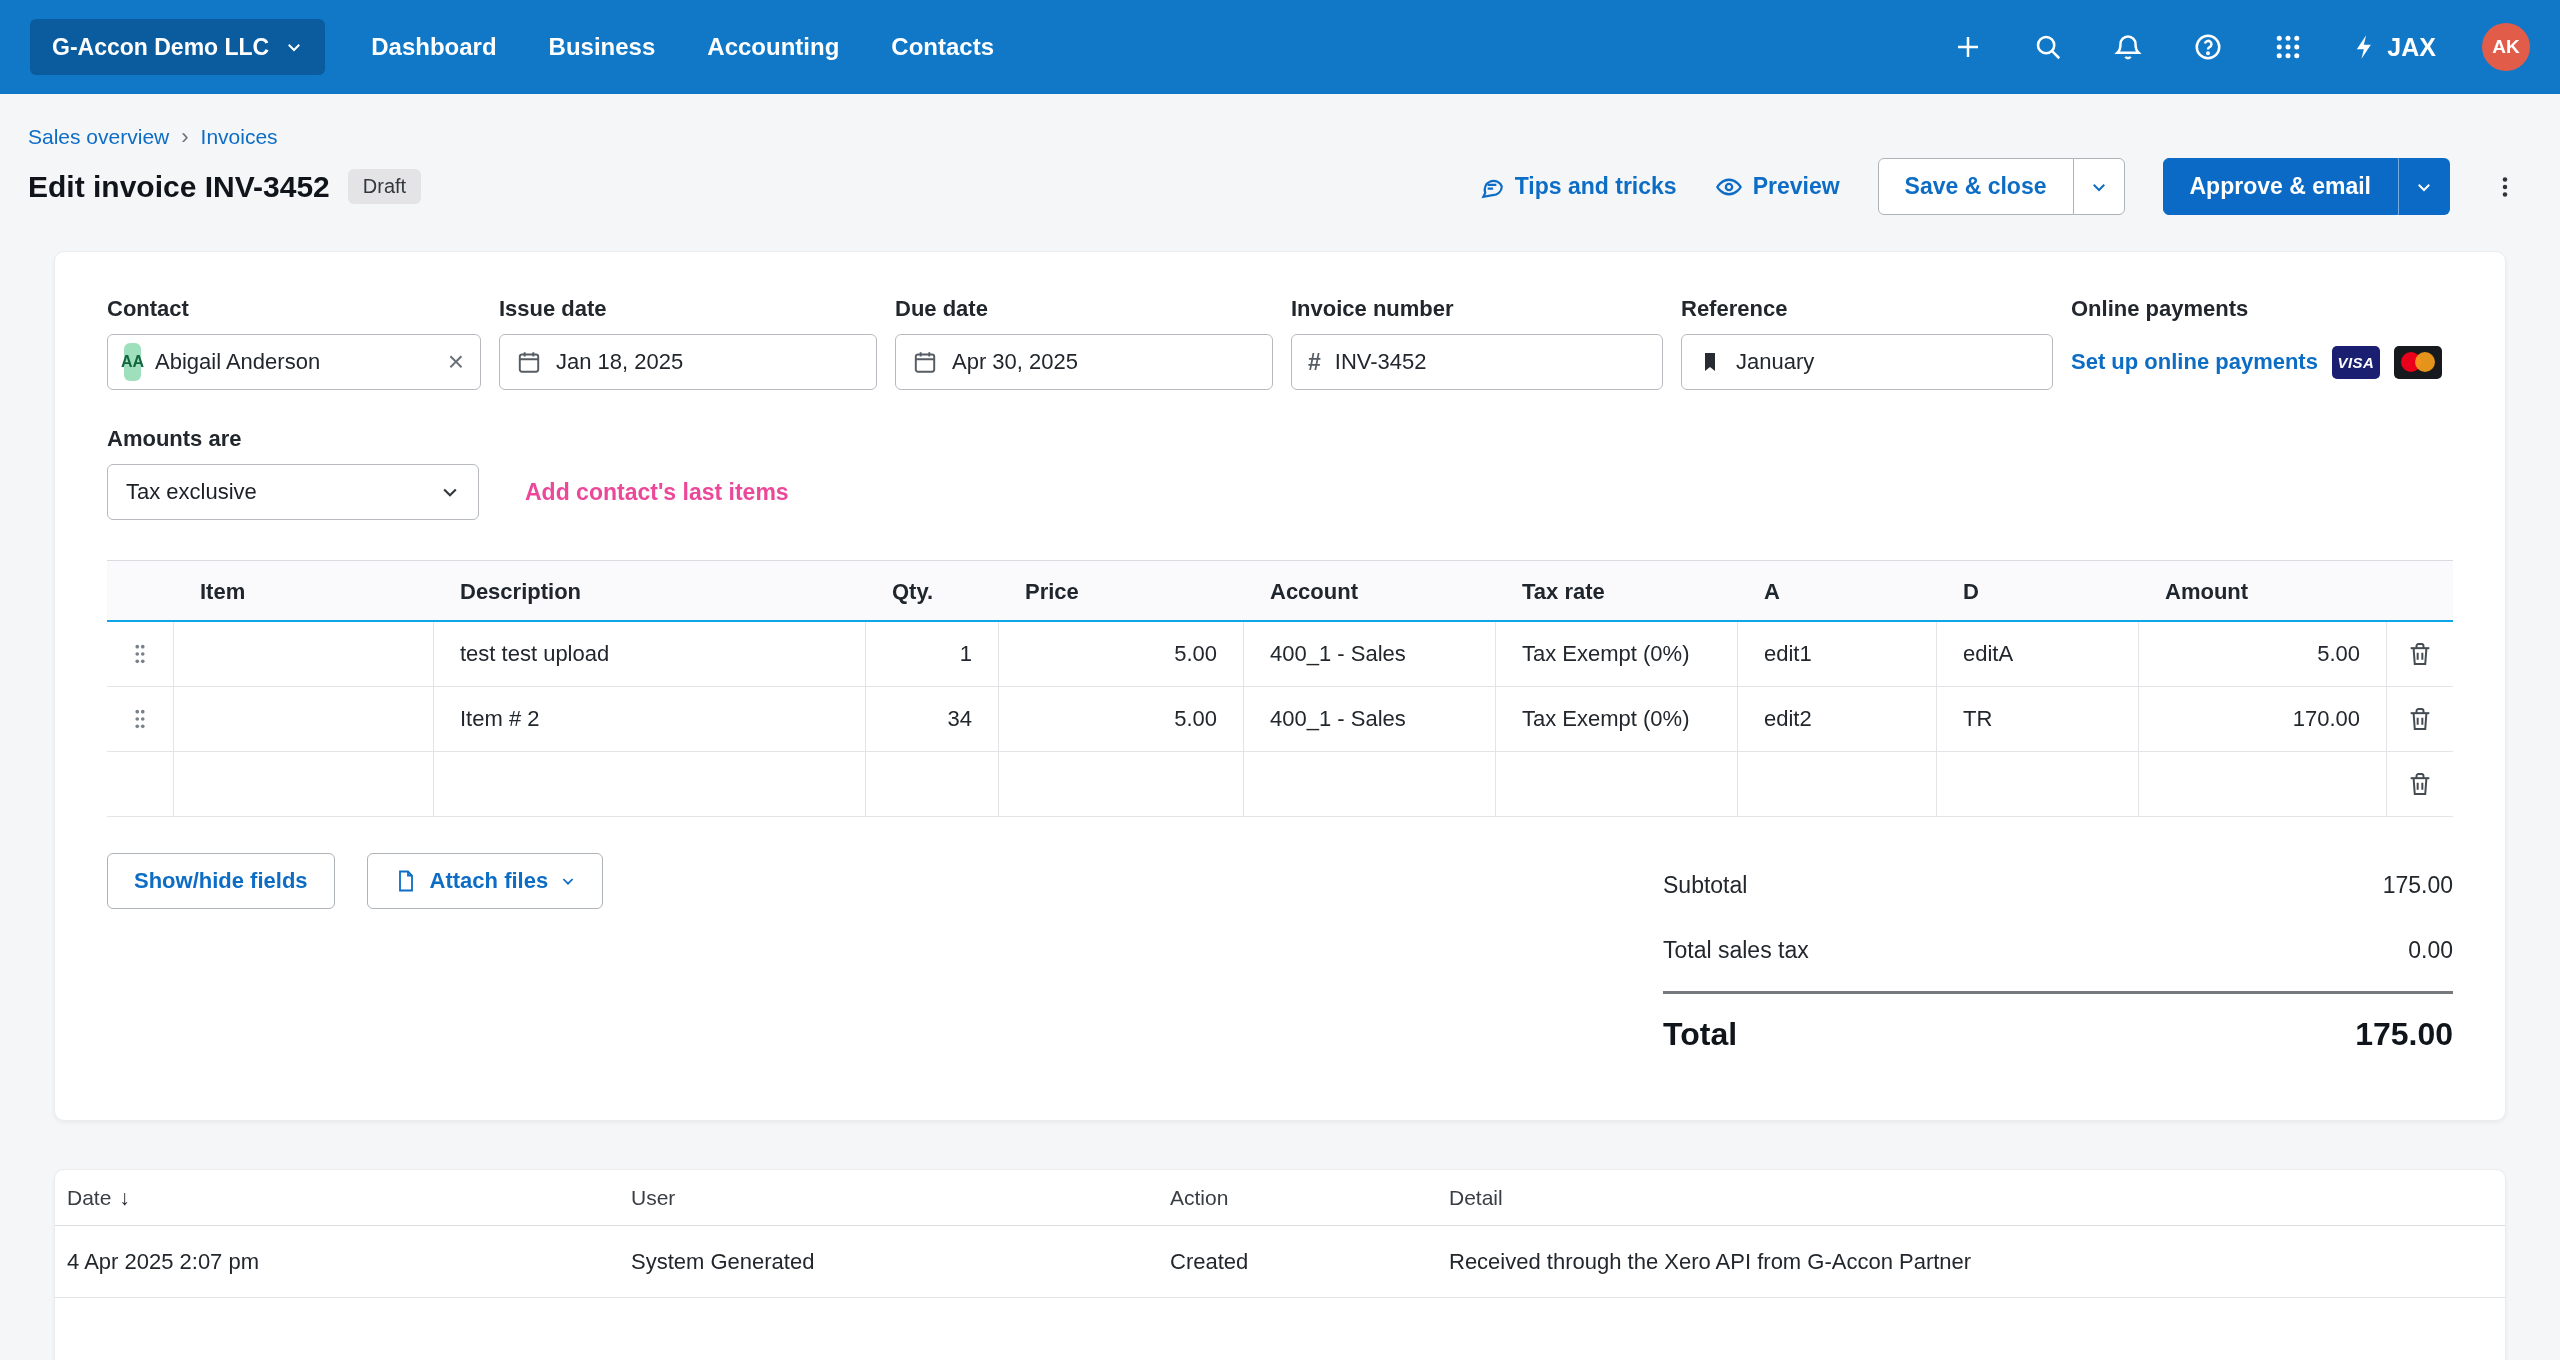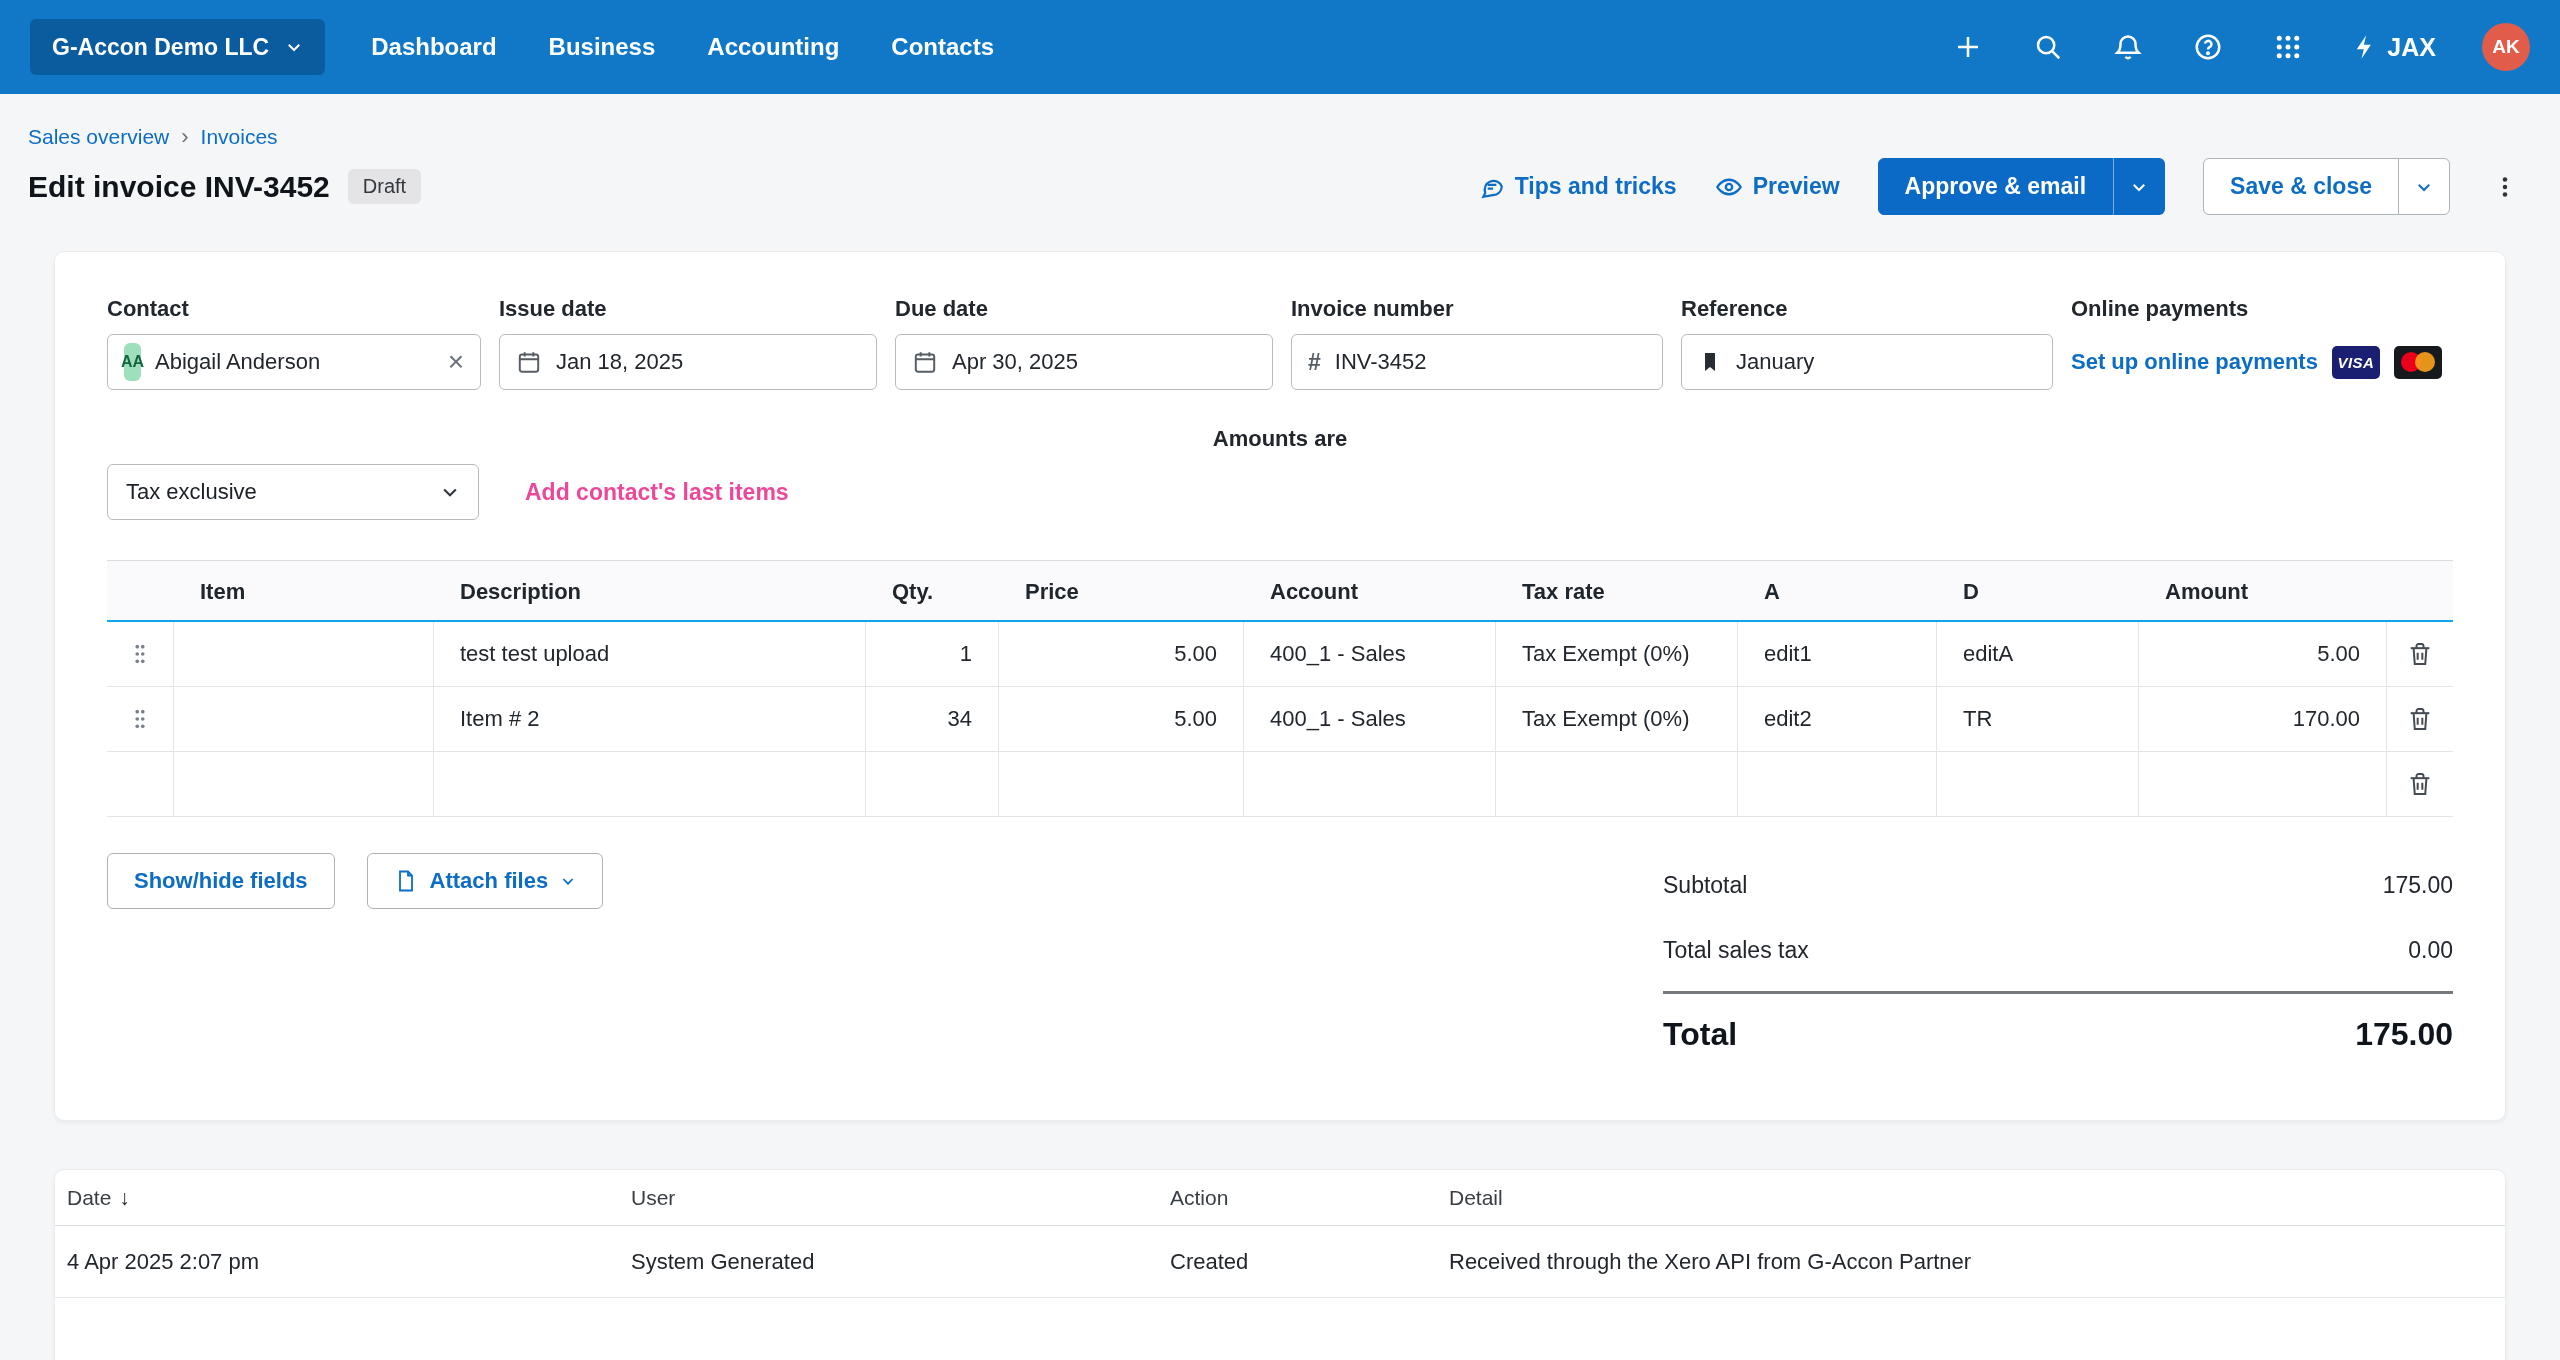--- a/index.html
+++ b/index.html
@@ -203,21 +203,21 @@
       <span>Preview</span>
     </span>
     <div class="split">
+      <button class="btn btn-sec main">
+        <span>Save &amp; close</span>
+      </button>
+      <button class="btn btn-sec caret">
+        <svg width="18" height="18" viewBox="0 0 24 24" fill="none" stroke="#0D6DC5" stroke-width="2.6">
+            <path d="M5 9l7 7 7-7"></path>
+          </svg>
+      </button>
+    </div>
+    <div class="split">
       <button class="btn btn-pri main">
         <span>Approve &amp; email</span>
       </button>
       <button class="btn btn-pri caret">
         <svg width="18" height="18" viewBox="0 0 24 24" fill="none" stroke="#fff" stroke-width="2.6">
-            <path d="M5 9l7 7 7-7"></path>
-          </svg>
-      </button>
-    </div>
-    <div class="split">
-      <button class="btn btn-sec main">
-        <span>Save &amp; close</span>
-      </button>
-      <button class="btn btn-sec caret">
-        <svg width="18" height="18" viewBox="0 0 24 24" fill="none" stroke="#0D6DC5" stroke-width="2.6">
             <path d="M5 9l7 7 7-7"></path>
           </svg>
       </button>

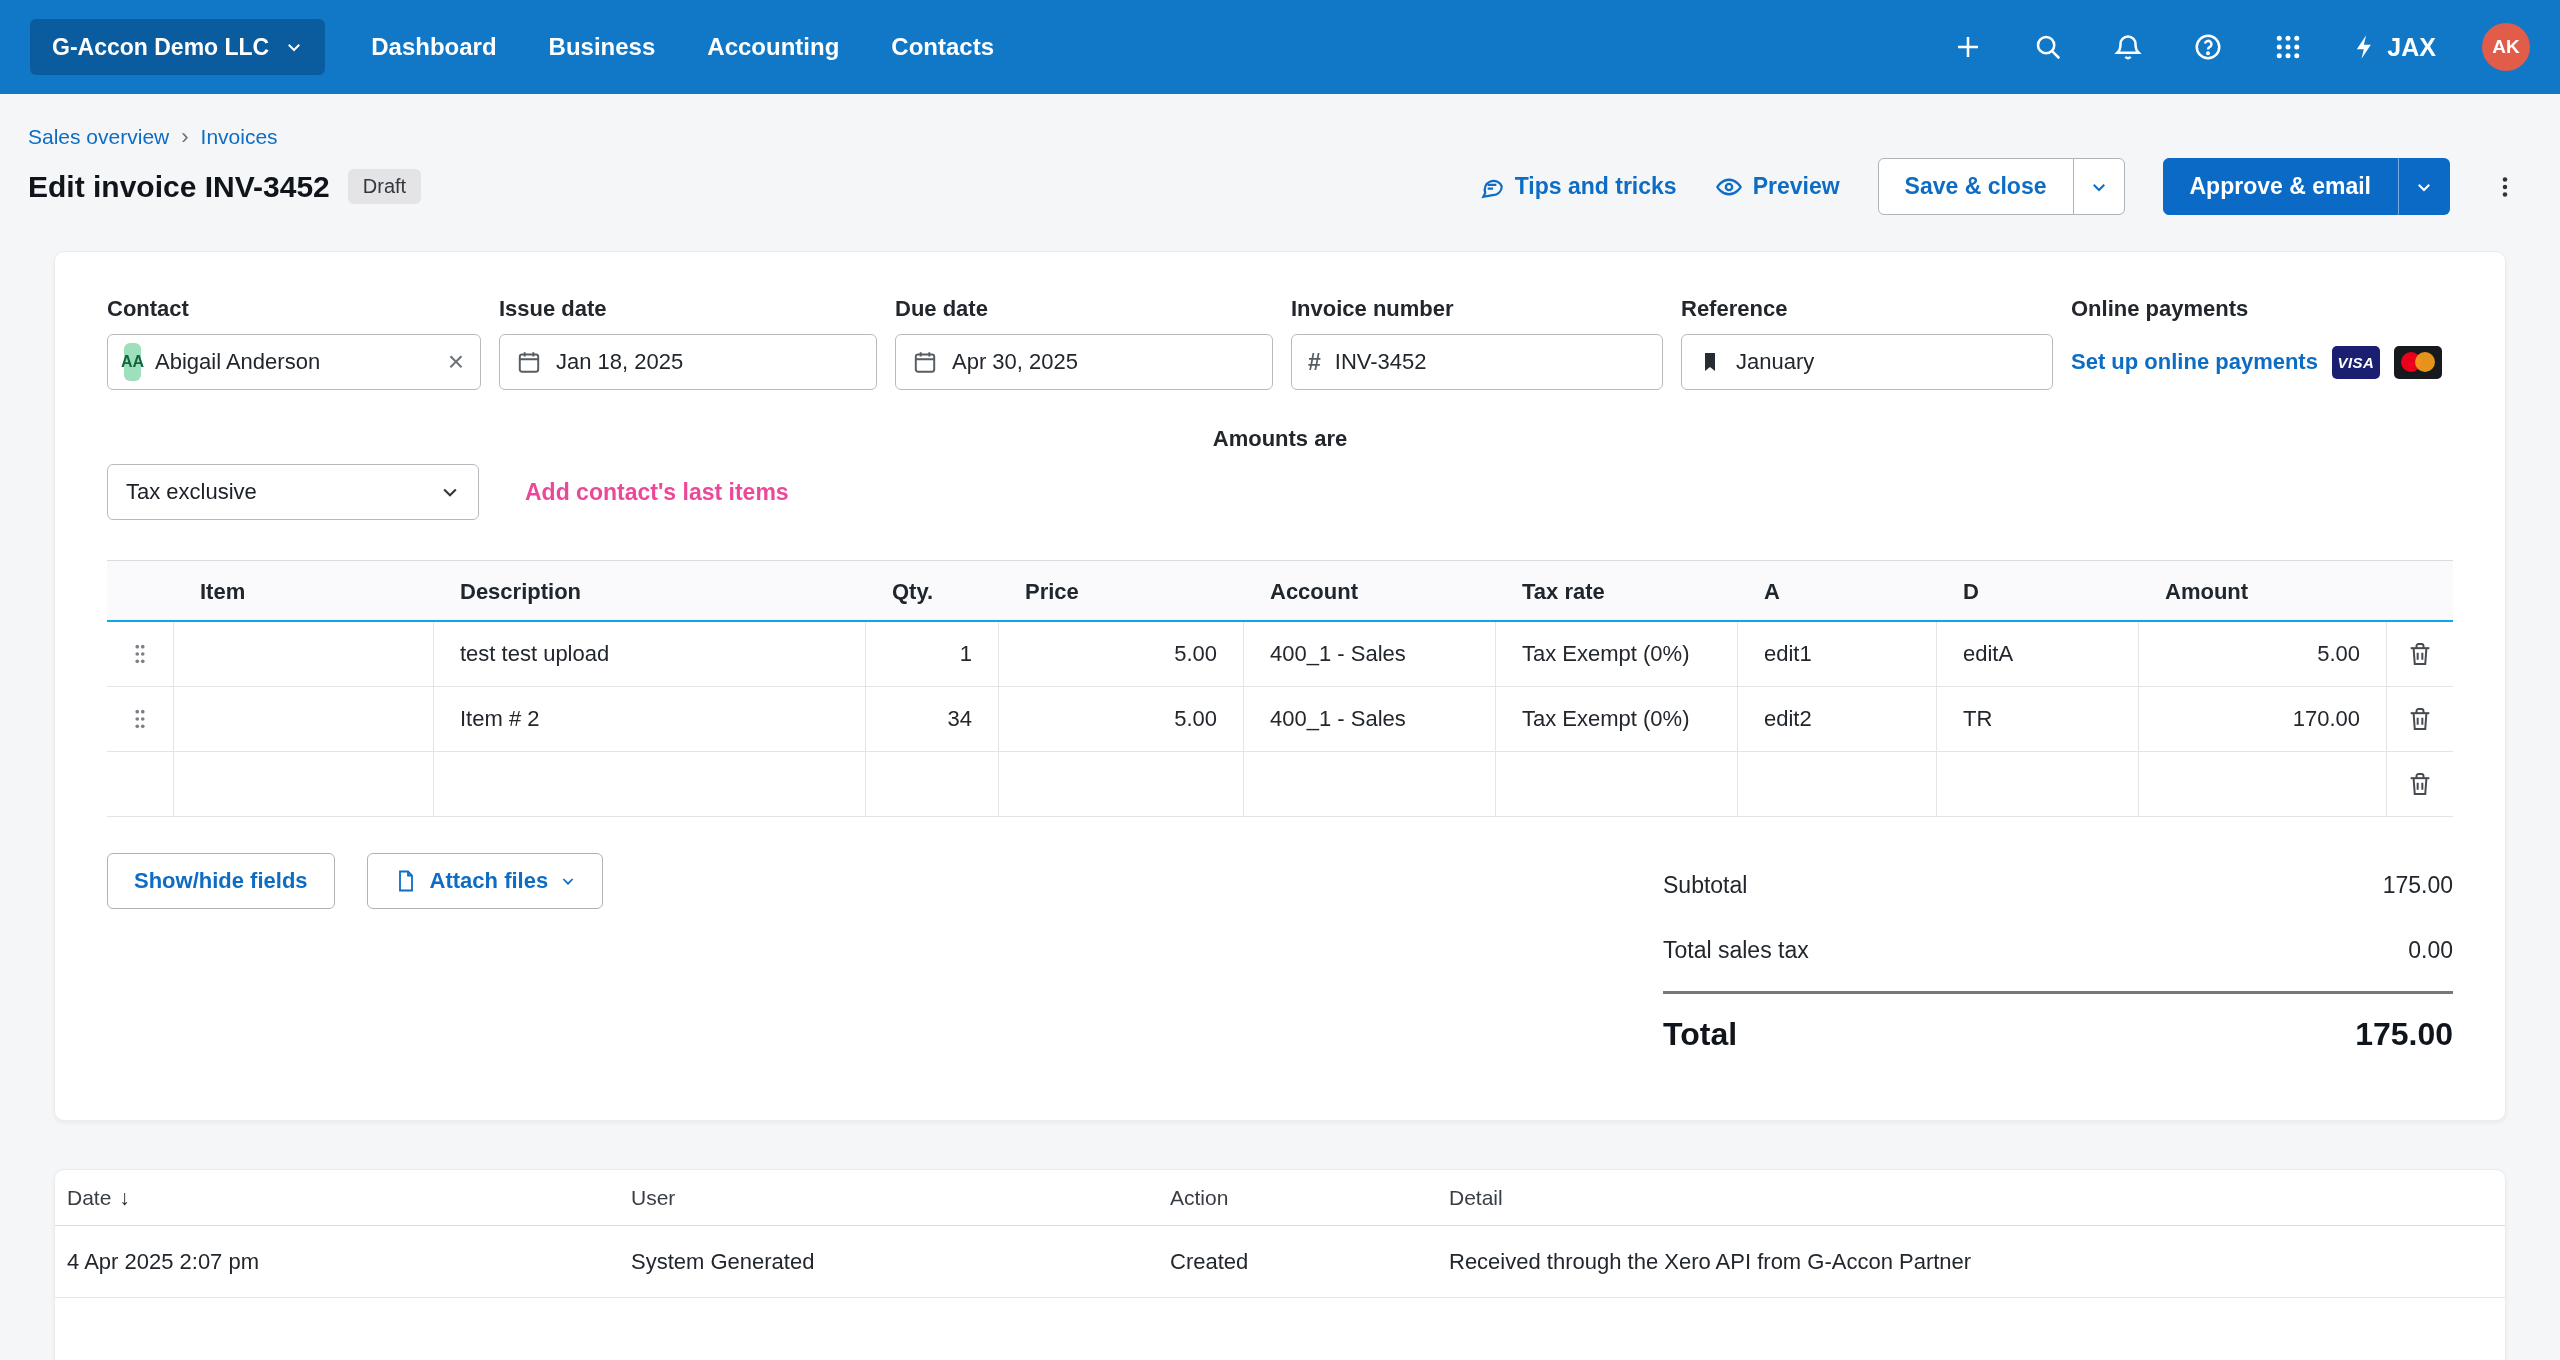--- a/index.html
+++ b/index.html
@@ -67,7 +67,7 @@
   .cc-mc .c-org { right:7px; background:#F79E1B; opacity:.92; }
 
   
-  .amounts-row { margin-top:36px;text-align:center; }
+  .amounts-row { margin-top:36px; }
   .amounts-line { display:flex; align-items:center; gap:46px; margin-top:12px; }
   .select { width:372px; height:56px; border:1px solid #B7BBC0; border-radius:6px; display:flex;
     align-items:center; justify-content:space-between; padding:0 18px; font-size:22px; cursor:pointer; }

